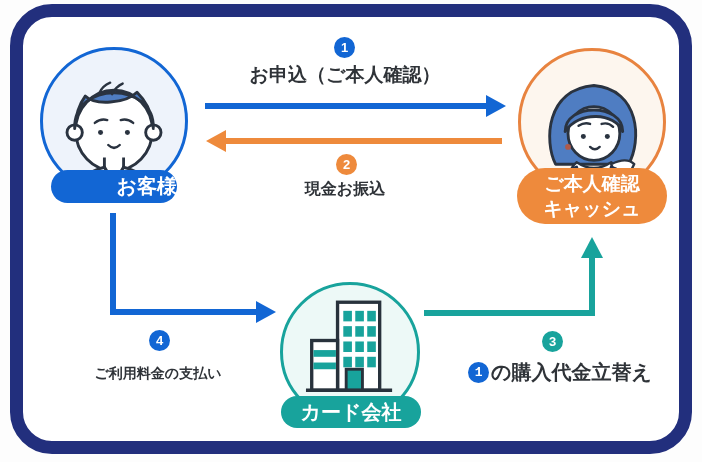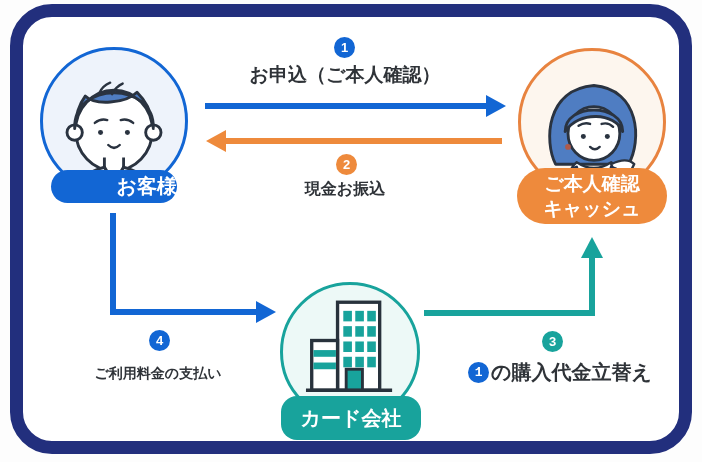--- a/index.html
+++ b/index.html
@@ -28,7 +28,7 @@
   }
   .pill.customer{left:51px;top:170px;width:126px;height:33px;border-radius:17px;background:#1266d4;font-size:20px;align-items:flex-end;}
   .pill.online{left:517px;top:168px;width:150px;height:56px;border-radius:28px;background:#ee8a3c;font-size:19px;line-height:25px;}
-  .pill.card{left:281px;top:396px;width:140px;height:44px;border-radius:16px;background:#18a39c;font-size:20px;}
+  .pill.card{left:281px;top:396px;width:140px;height:32px;border-radius:16px;background:#18a39c;font-size:20px;}
   
   .arrows{position:absolute;left:0;top:0;width:702px;height:462px;pointer-events:none;z-index:3;}
   

